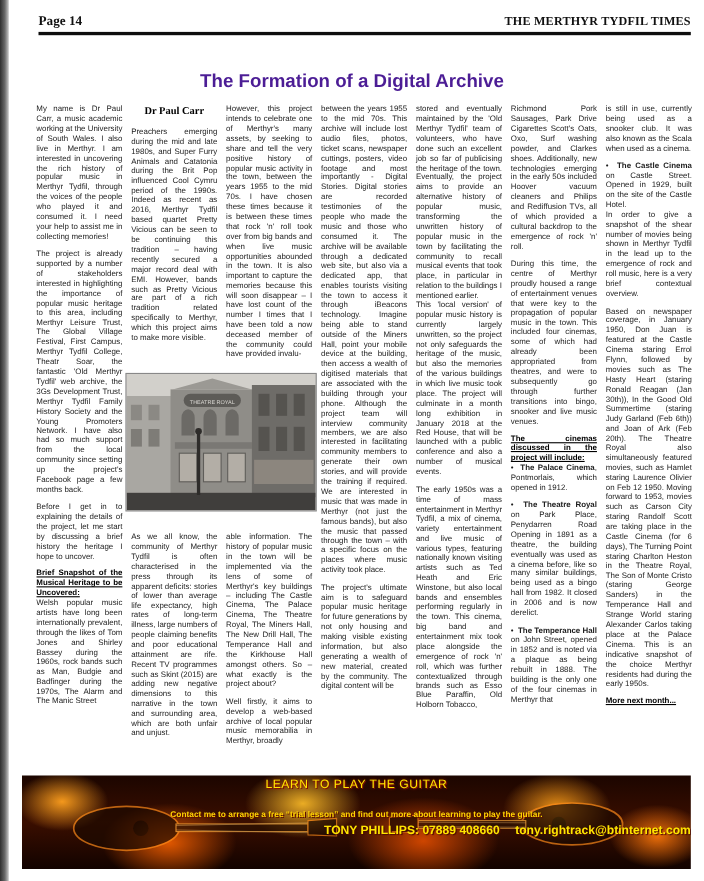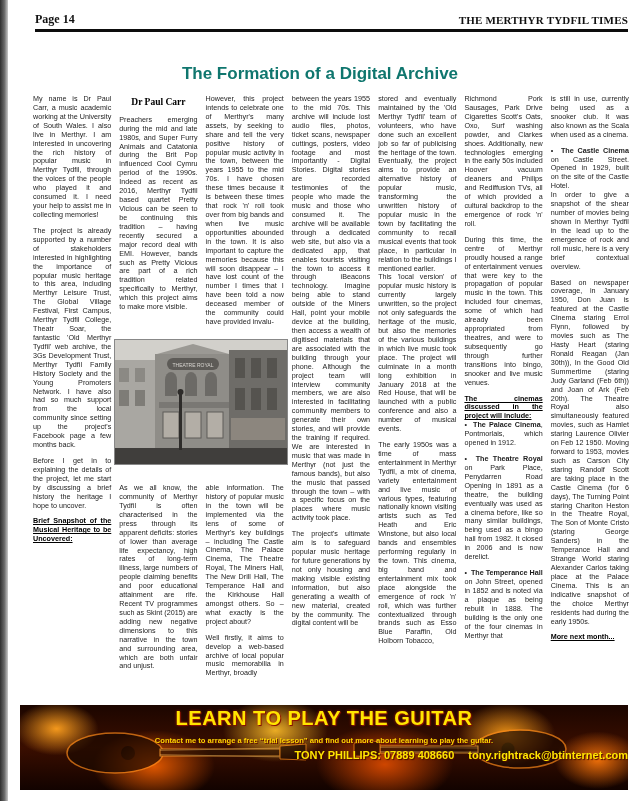--- a/index.html
+++ b/index.html
@@ -10,7 +10,7 @@
   .masthead{font-size:11px;letter-spacing:.2px;}
   .rule{position:absolute;top:29px;left:35px;width:593px;border-top:3px solid #0d0d0d;}
   .title{position:absolute;top:34px;left:6px;width:628px;text-align:center;font-size:27px;font-weight:bold;color:#060606;letter-spacing:-.5px;white-space:nowrap;}
-  .subtitle{position:absolute;top:64px;left:6px;width:628px;text-align:center;font-size:17px;font-weight:bold;color:#0f766e;}
+  .subtitle{position:absolute;top:64px;left:6px;width:628px;text-align:center;font-size:17px;font-weight:bold;color:#4c1d95;}
   .columns{position:absolute;top:95px;left:33px;width:596px;height:608px;display:flex;gap:8px;overflow:hidden;}
   .col{flex:1 1 0;min-width:0;font-size:7.2px;line-height:1.24;text-align:justify;color:#1c1c1c;}
   .blk{margin:0;}

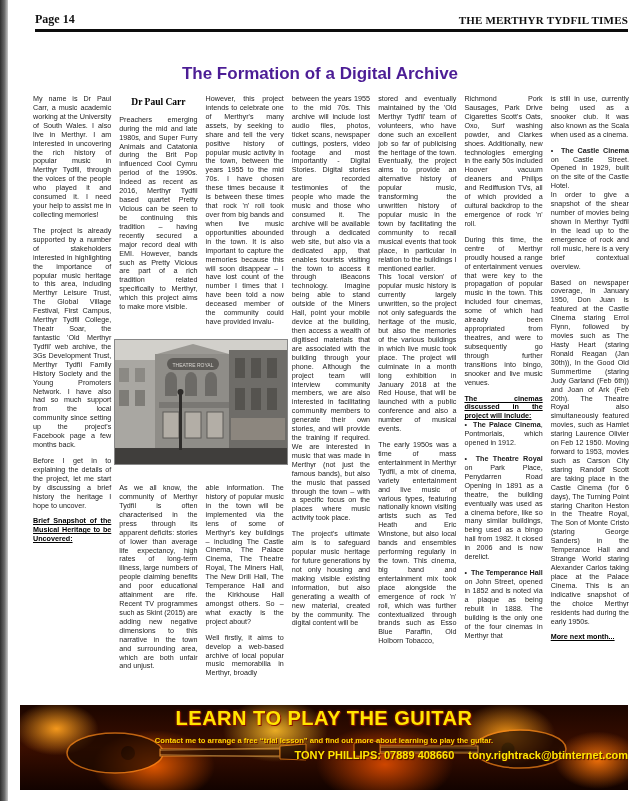--- a/index.html
+++ b/index.html
@@ -62,6 +62,7 @@
         <p class="blk para">The project is already supported by a number of stakeholders interested in highlighting the importance of popular music heritage to this area, including Merthyr Leisure Trust, The Global Village Festival, First Campus, Merthyr Tydfil College, Theatr Soar, the fantastic 'Old Merthyr Tydfil' web archive, the 3Gs Development Trust, Merthyr Tydfil Family History Society and the Young Promoters Network. I have also had so much support from the local community since setting up the project's Facebook page a few months back.</p>
         <p class="blk para">Before I get in to explaining the details of the project, let me start by discussing a brief history the heritage I hope to uncover.</p>
         <p class="blk heading">Brief Snapshot of the Musical Heritage to be Uncovered:</p>
+        <p class="blk para flush">Welsh popular music artists have long been internationally prevalent, through the likes of Tom Jones and Shirley Bassey during the 1960s, rock bands such as Man, Budgie and Badfinger during the 1970s, The Alarm and The Manic Street</p>
       </div>
       <div class="col c2">
         <div class="blk byline">Dr Paul Carr</div>

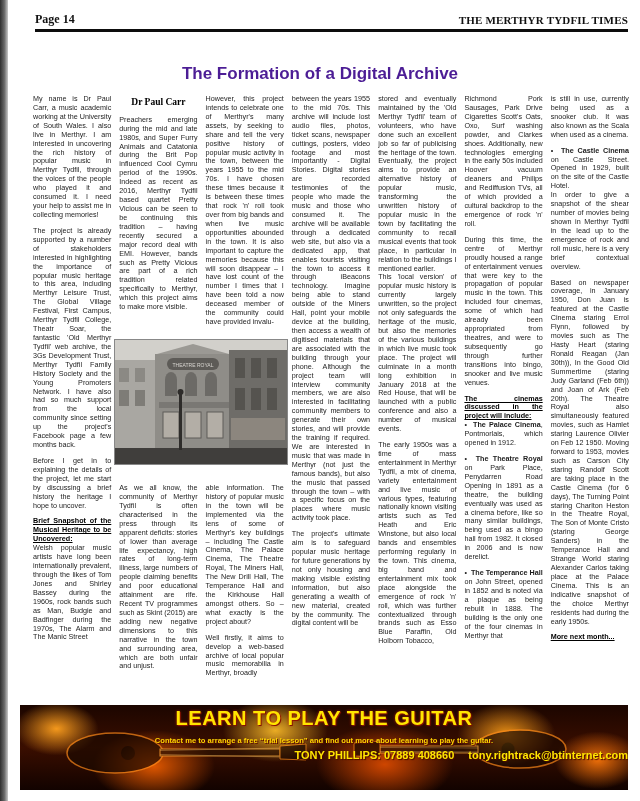--- a/index.html
+++ b/index.html
@@ -35,7 +35,7 @@
       radial-gradient(60px 40px at 95% 65%, rgba(255,120,10,.9), rgba(150,30,0,0) 72%),
       linear-gradient(180deg,#1c0600 0%,#3a0e00 50%,#120300 100%);}
   .ad .guitars{position:absolute;left:0;top:0;opacity:.85;}
-  .ad-headline{position:absolute;top:2px;left:0;width:100%;text-align:center;font-size:20px;font-weight:bold;color:#ffe600;text-shadow:0 0 3px #b71c00,1px 1px 0 #7a1000;letter-spacing:.5px;}
+  .ad-headline{position:absolute;top:2px;left:0;width:100%;text-align:center;font-size:11px;font-weight:normal;color:#ffe600;text-shadow:0 0 3px #b71c00,1px 1px 0 #7a1000;letter-spacing:.5px;}
   .ad-line1{position:absolute;top:31px;left:0;width:100%;text-align:center;font-size:7.6px;font-weight:bold;color:#ffd400;text-shadow:1px 1px 0 #5d0d00;}
   .ad-contact{position:absolute;top:44px;left:0;width:100%;text-align:right;font-size:11px;font-weight:bold;color:#ffe600;text-shadow:1px 1px 1px #4a0a00;}
   .ad-contact .email{margin-left:14px;}

